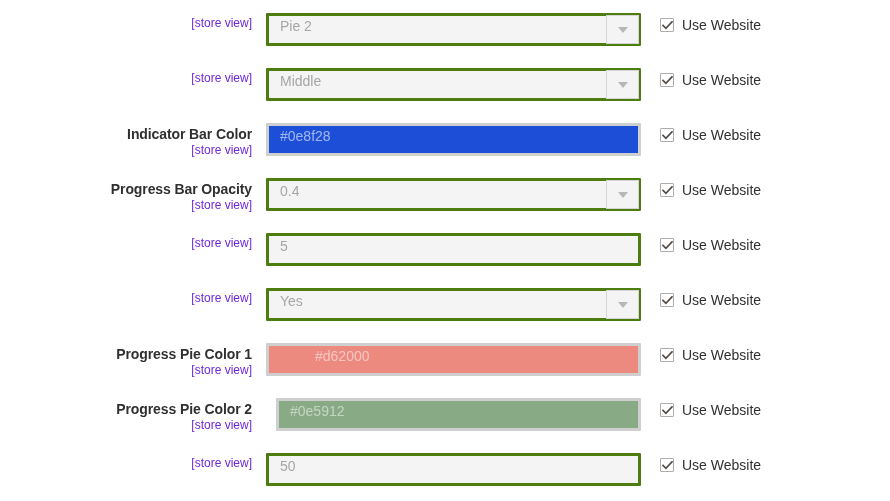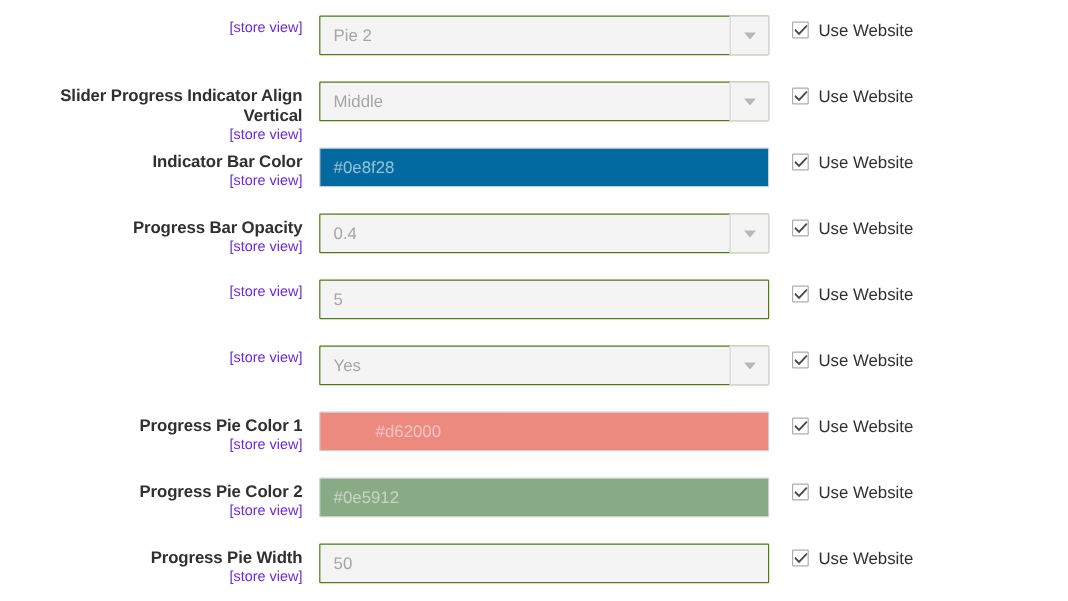--- a/index.html
+++ b/index.html
@@ -64,11 +64,11 @@
     position: relative;
     height: 33px;
     box-sizing: border-box;
-    border: 1px solid #4d7c0f;
+    border: 3px solid #4d7c0f;
     background: #f4f4f4;
     border-radius: 1px;
     display: flex;
-    align-items: center;
+    align-items: flex-end;
   }
   .ctl .ctl-text {
     font-size: 14px;

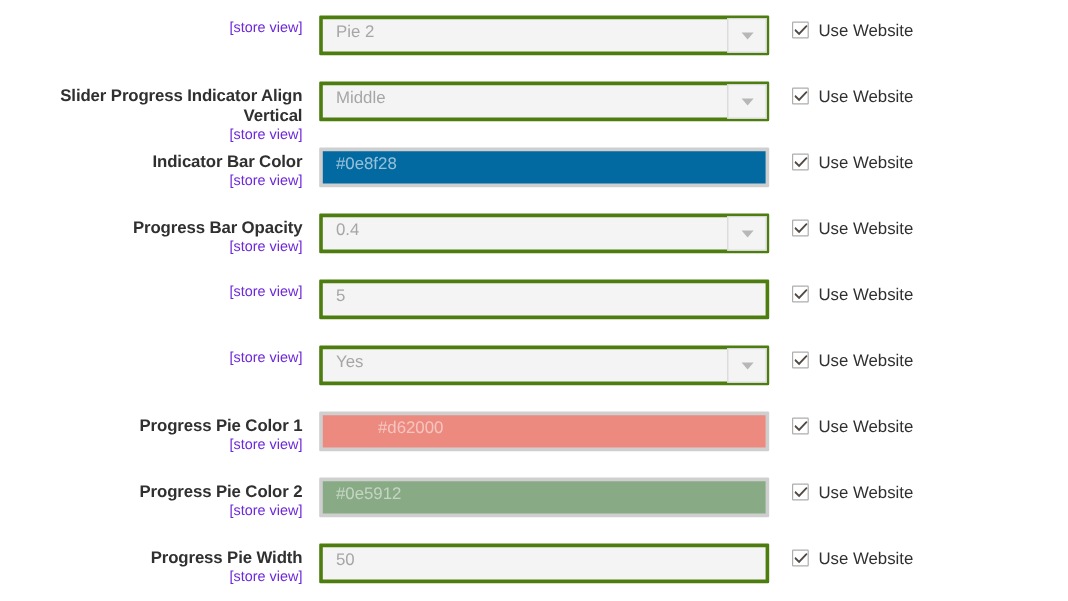--- a/index.html
+++ b/index.html
@@ -169,7 +169,6 @@
     </div>
     <div class="field-row">
       <div class="label-col">
-        <span class="label-main">Slider Progress Indicator Align Vertical</span>
         <span class="label-scope">[store view]</span>
       </div>
       <div class="control-col">

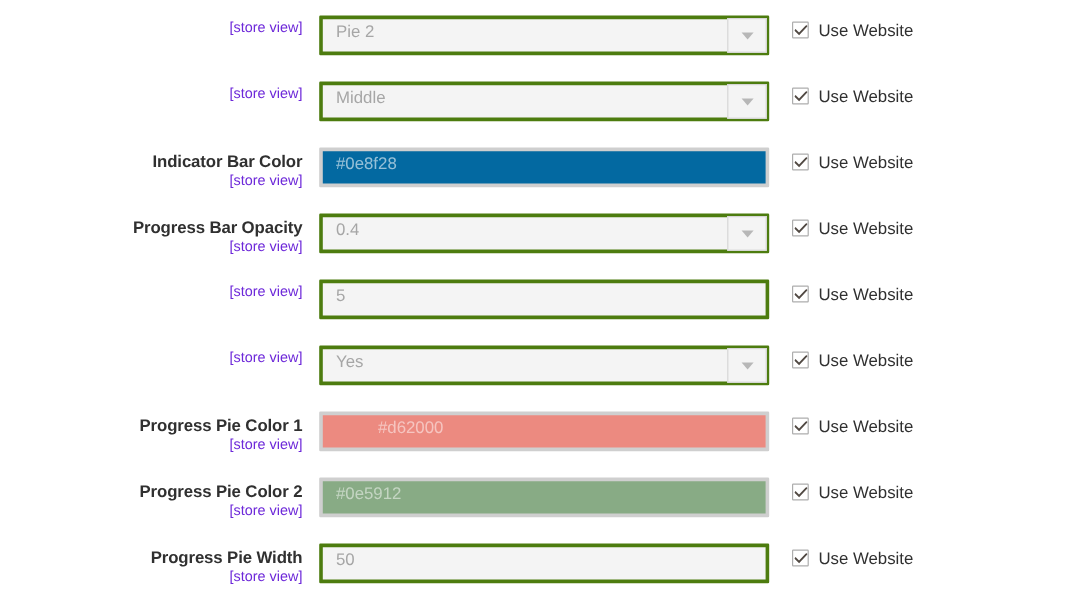--- a/index.html
+++ b/index.html
@@ -194,7 +194,7 @@
         <span class="label-scope">[store view]</span>
       </div>
       <div class="control-col">
-        <div class="ctl is-color color-green" style="background: #0369a1;">
+        <div class="ctl is-color color-green" style="background: #1d4ed8;">
           <span class="ctl-text">#0e8f28</span>
         </div>
       </div>

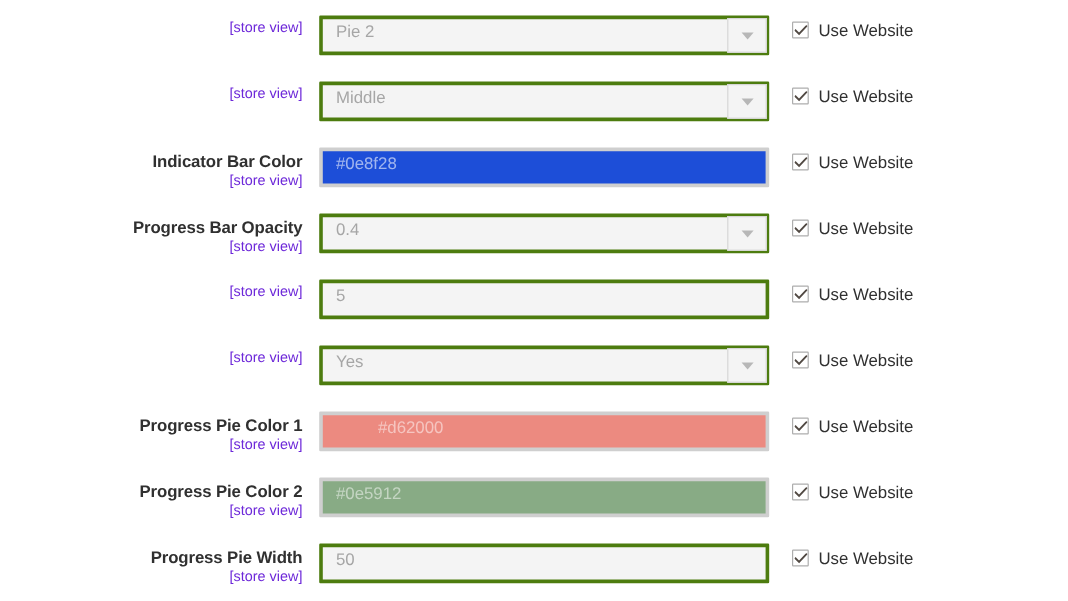--- a/index.html
+++ b/index.html
@@ -108,7 +108,7 @@
   }
   .ctl.color-green      { background: #86c794; border-color: #cfcfcf; }
   .ctl.color-salmon     { background: #ec8a80; border-color: #cfcfcf; padding-left: 35px; }
-  .ctl.color-darkgreen  { background: #88ab85; border-color: #cfcfcf; }
+  .ctl.color-darkgreen  { background: #88ab85; border-color: #cfcfcf; margin-left: 10px; }
   .ctl.color-salmon .ctl-text { color: rgba(255,255,255,0.50); }
   .ctl.color-darkgreen .ctl-text { color: rgba(255,255,255,0.50); }
 

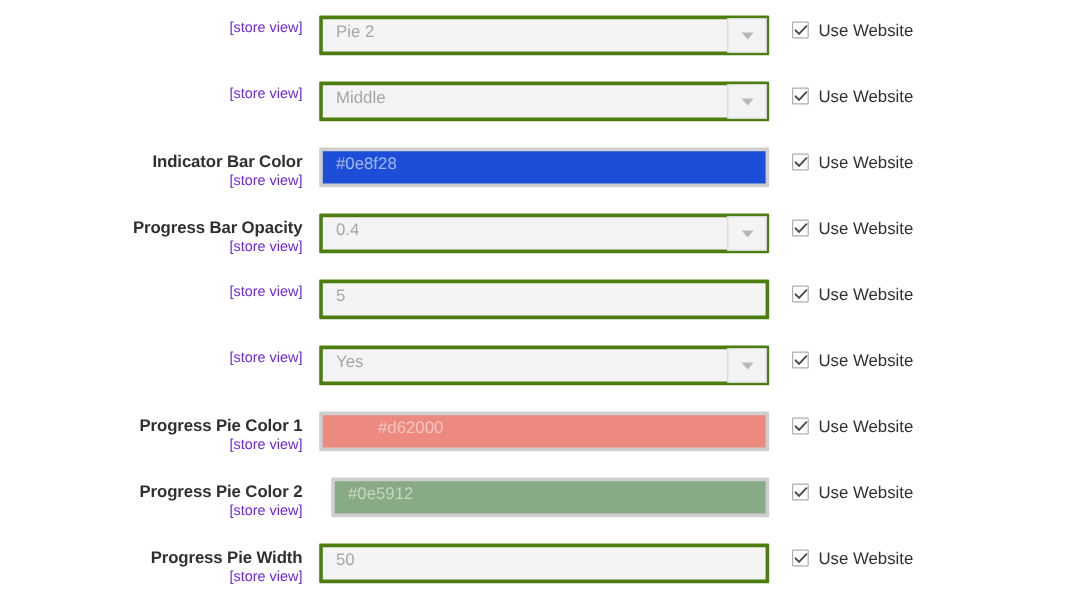--- a/index.html
+++ b/index.html
@@ -308,7 +308,6 @@
     </div>
     <div class="field-row">
       <div class="label-col">
-        <span class="label-main">Progress Pie Width</span>
         <span class="label-scope">[store view]</span>
       </div>
       <div class="control-col">

